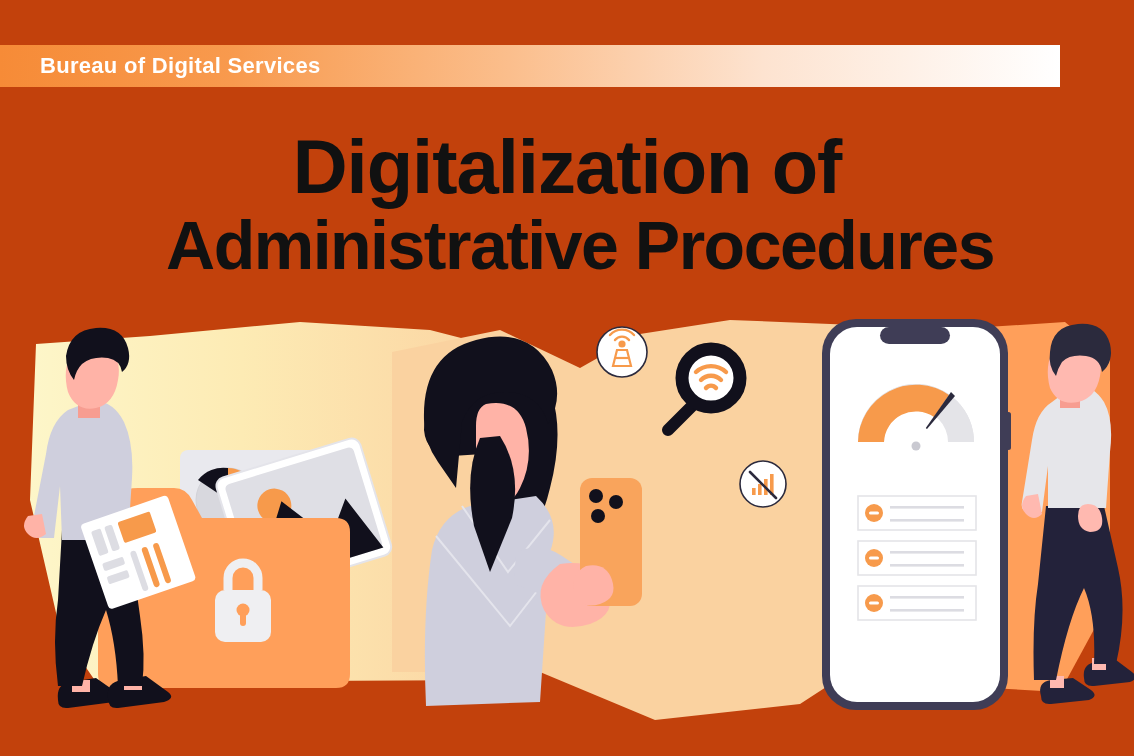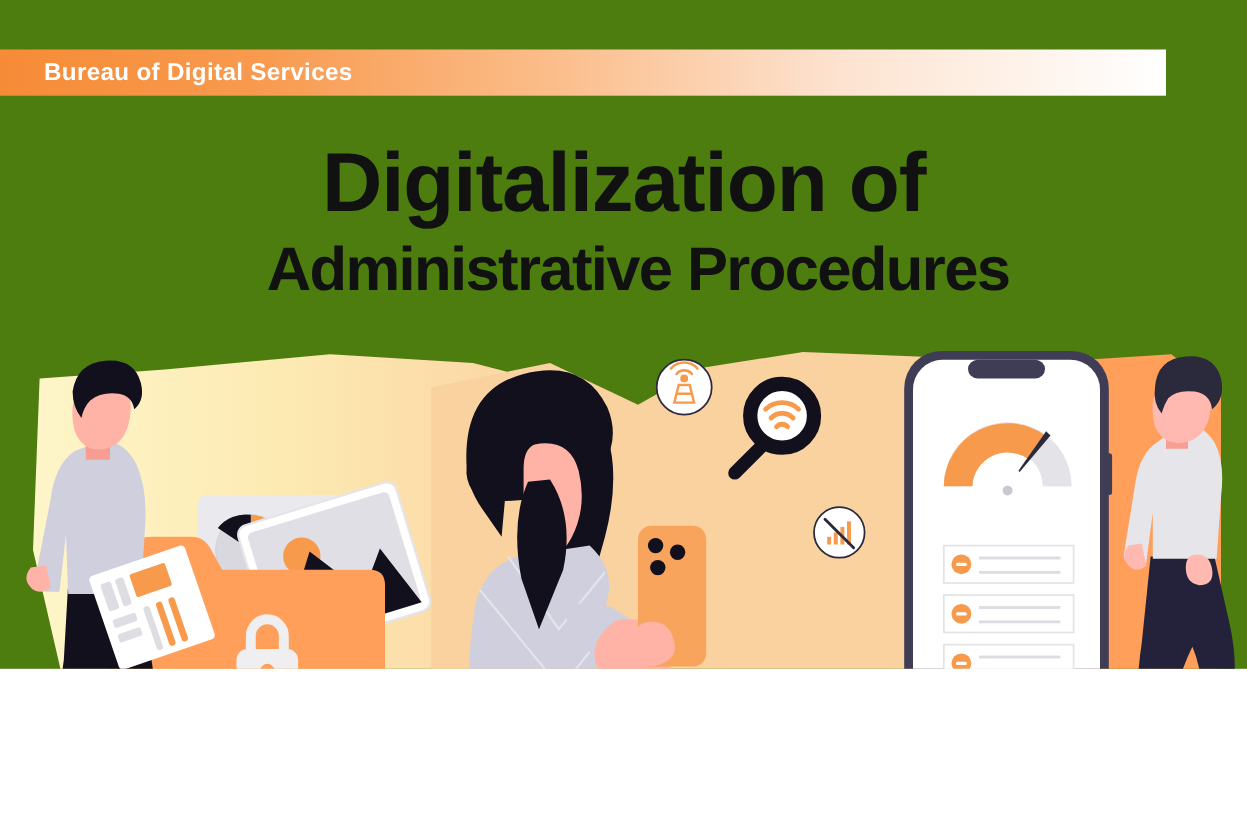--- a/index.html
+++ b/index.html
@@ -4,7 +4,7 @@
 <style>
   html,body{margin:0;padding:0;background:#ffffff;}
   body{width:1134px;height:756px;overflow:hidden;font-family:"Liberation Sans",sans-serif;}
-  #page{position:relative;width:1134px;height:608px;background:#4d7c0f;overflow:hidden;}
+  #page{position:relative;width:1134px;height:756px;background:#c2410c;overflow:hidden;}
 
   
   .banner{

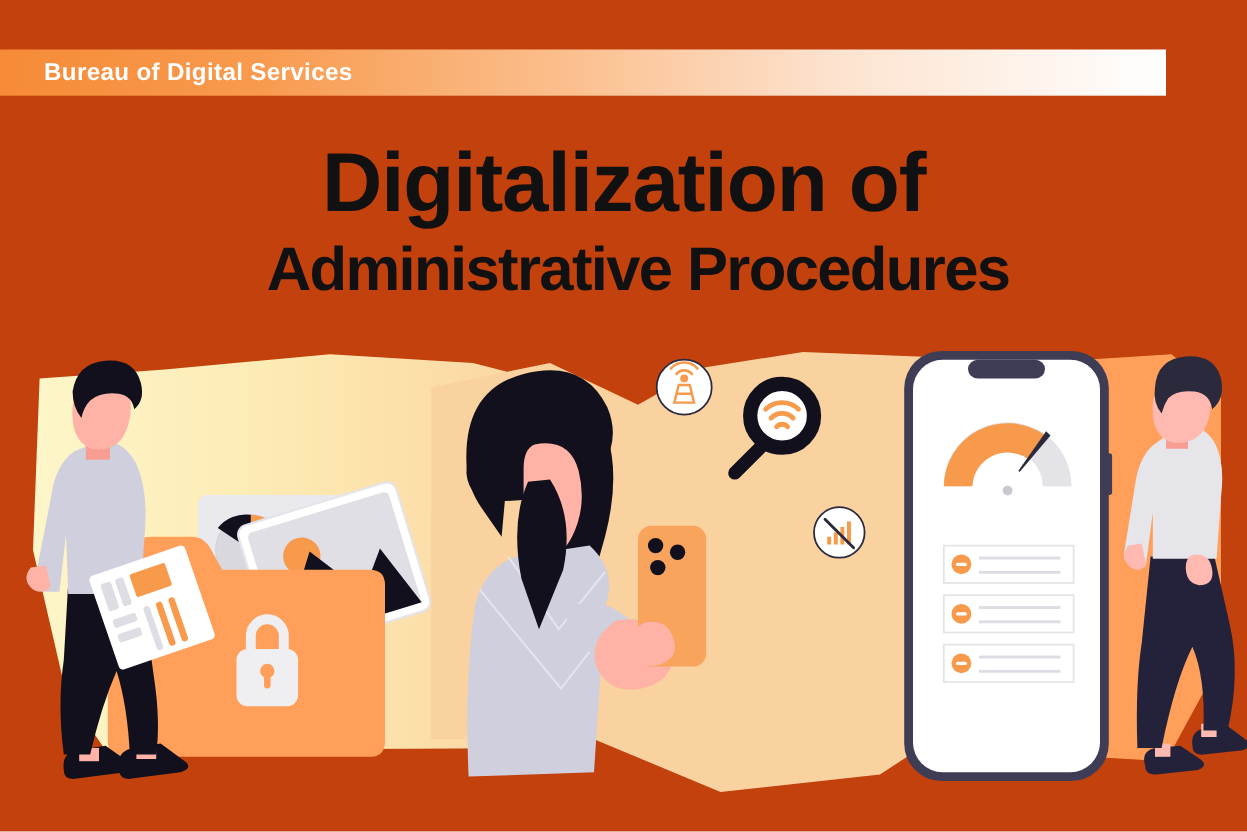--- a/index.html
+++ b/index.html
@@ -24,7 +24,7 @@
     font-size:76px;line-height:78px;letter-spacing:-1px;
   }
   .title .l1{display:block;}
-  .title .l2{display:block;font-size:56px;letter-spacing:-1.5px;padding-left:26px;}
+  .title .l2{display:block;font-size:68px;letter-spacing:-1.5px;padding-left:26px;}
 
   
   .stage{position:absolute;left:0;top:300px;width:1134px;height:456px;}

